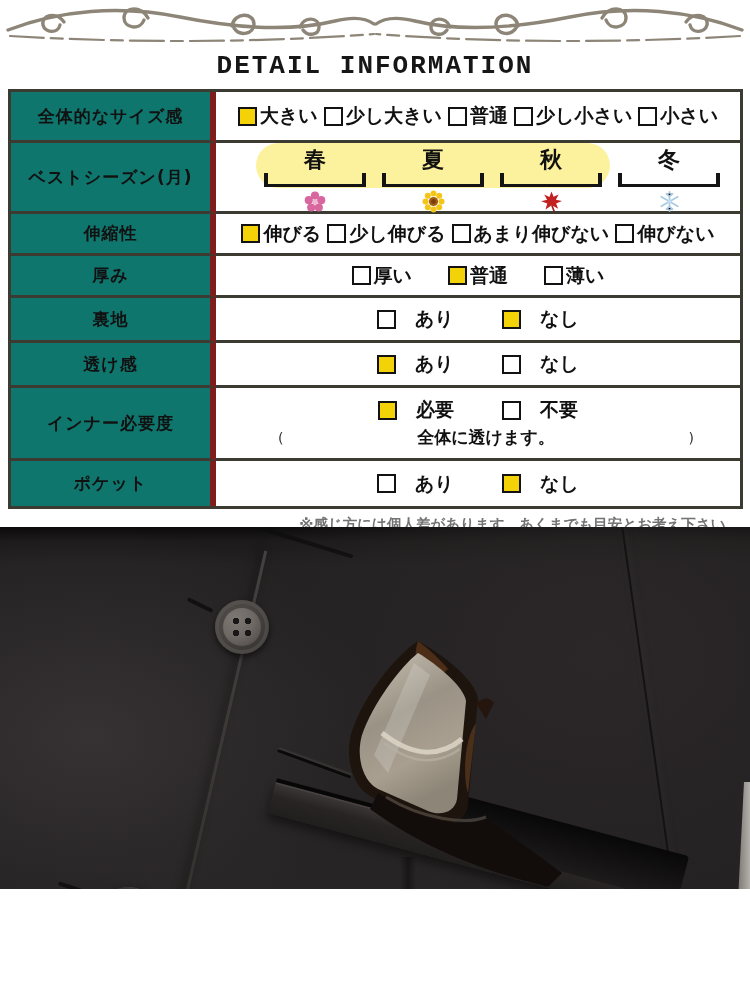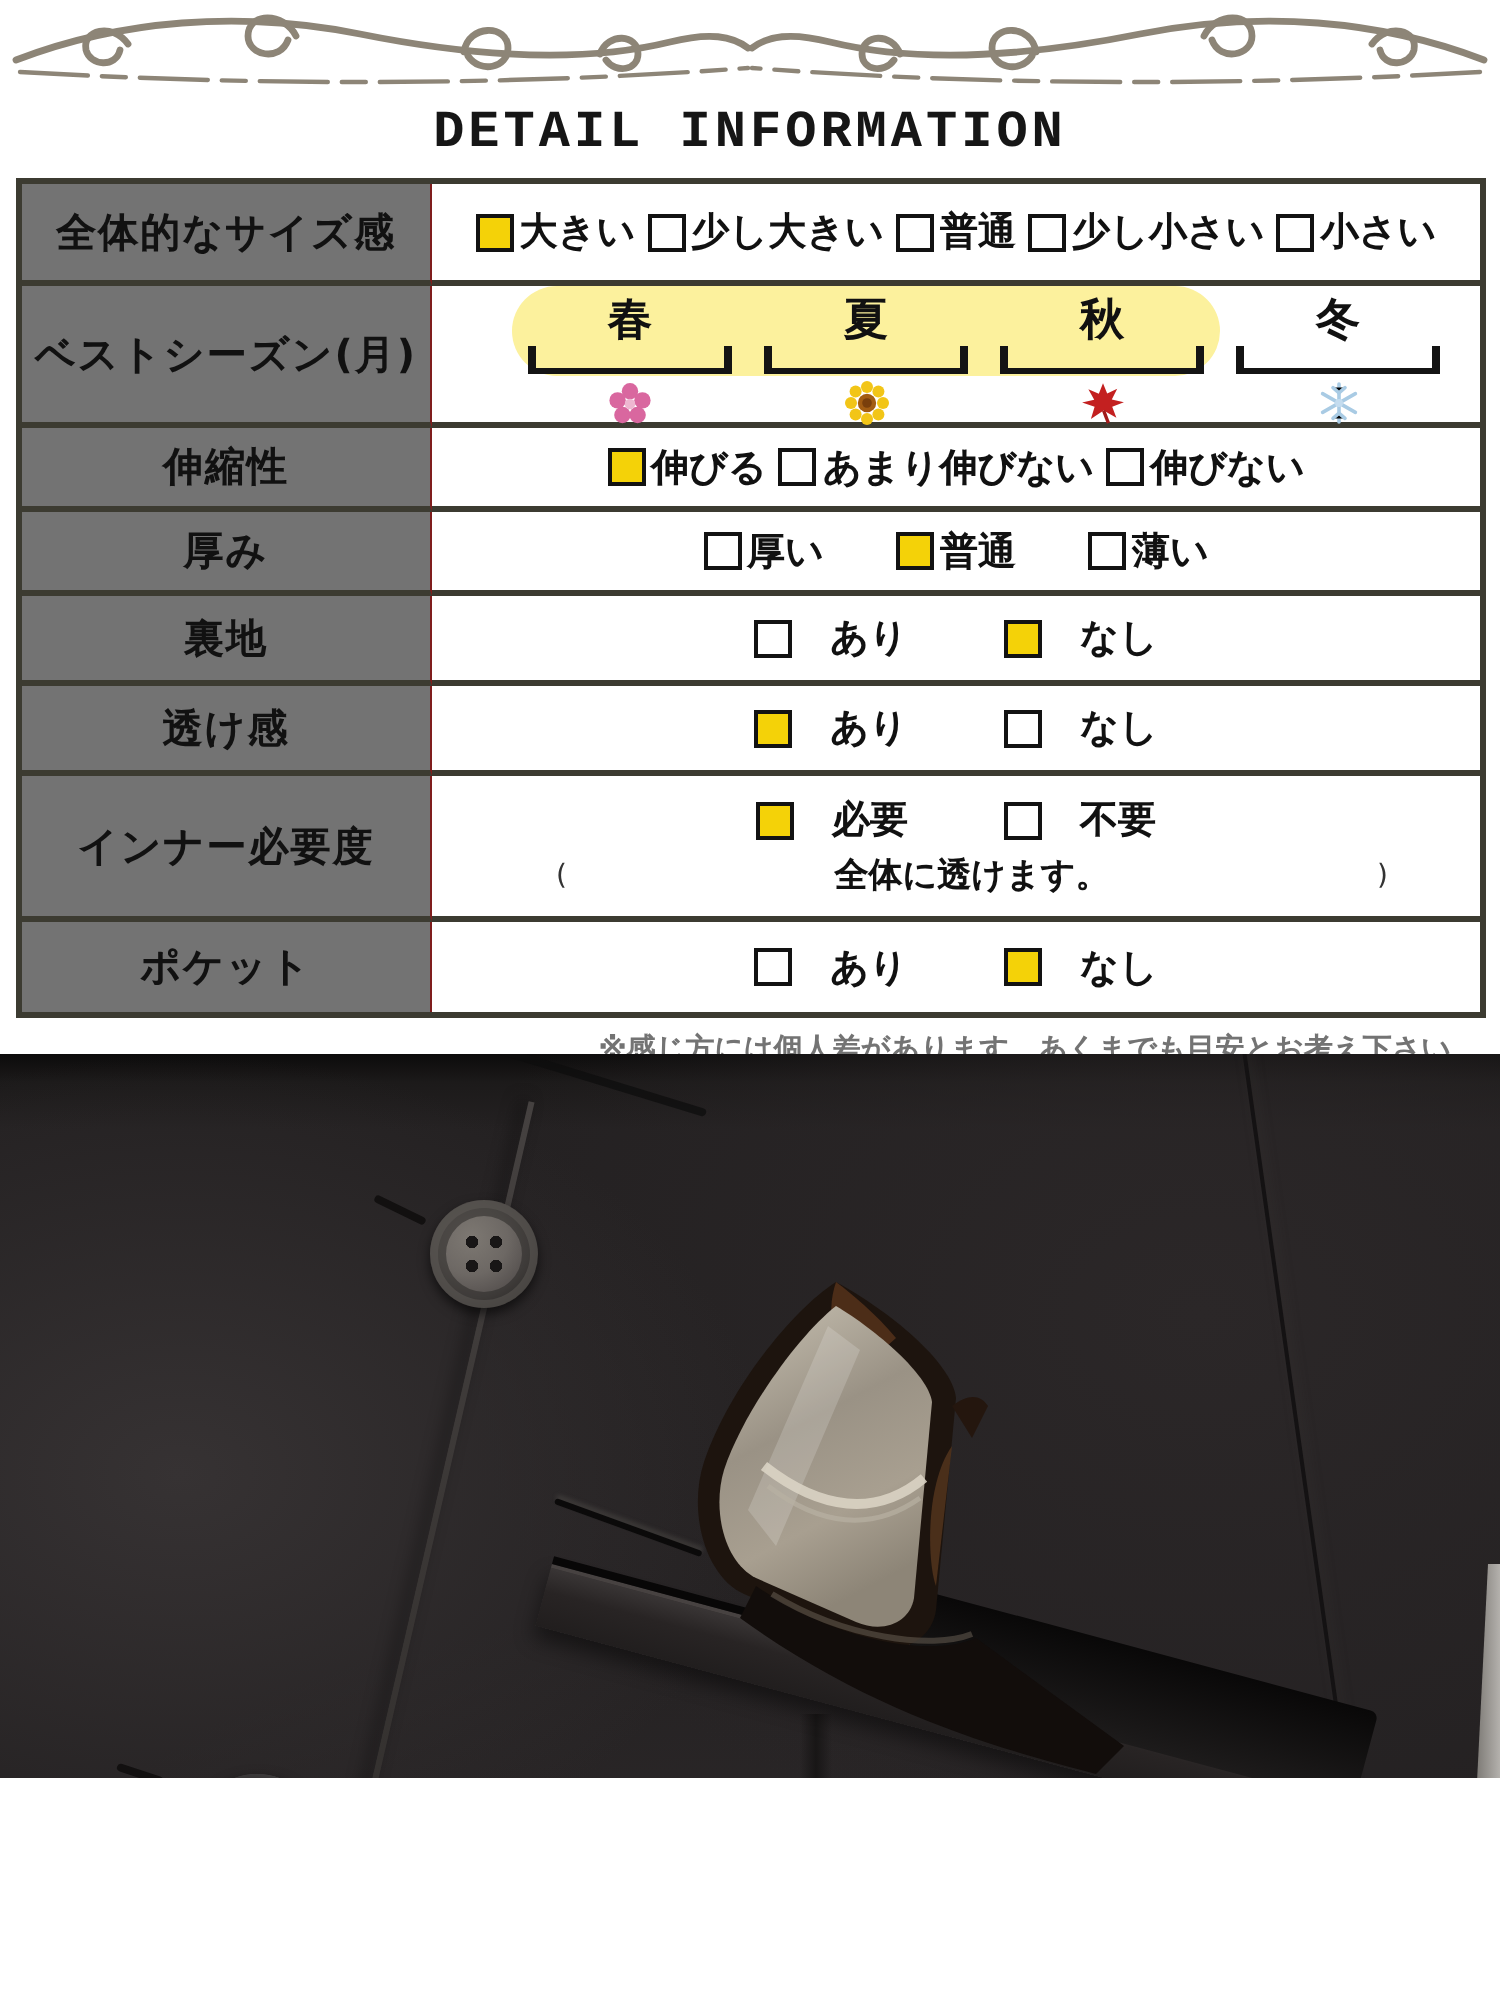--- a/index.html
+++ b/index.html
@@ -14,8 +14,8 @@
   .info-table{margin:3px 7px 0 8px;border:3px solid #3c3b31;display:grid;
               grid-template-columns:205px 1fr;background:#fff;}
   .cell{box-sizing:border-box;display:flex;align-items:center;justify-content:center;}
-  .lbl{background:#737373;border-right:1px solid #7f1d1d;border-bottom:3px solid #3c3b31;
-       font-size:20px;font-weight:700;letter-spacing:1px;}
+  .lbl{background:#0f766e;border-right:6px solid #7f1d1d;border-bottom:3px solid #3c3b31;
+       font-size:17px;font-weight:700;letter-spacing:1px;}
   .val{background:#fff;border-bottom:3px solid #3c3b31;font-weight:700;}
   .rlast{border-bottom:none;}
   .h51{height:51px}.h71{height:71px}.h42{height:42px}.h45{height:45px}.h73{height:73px}

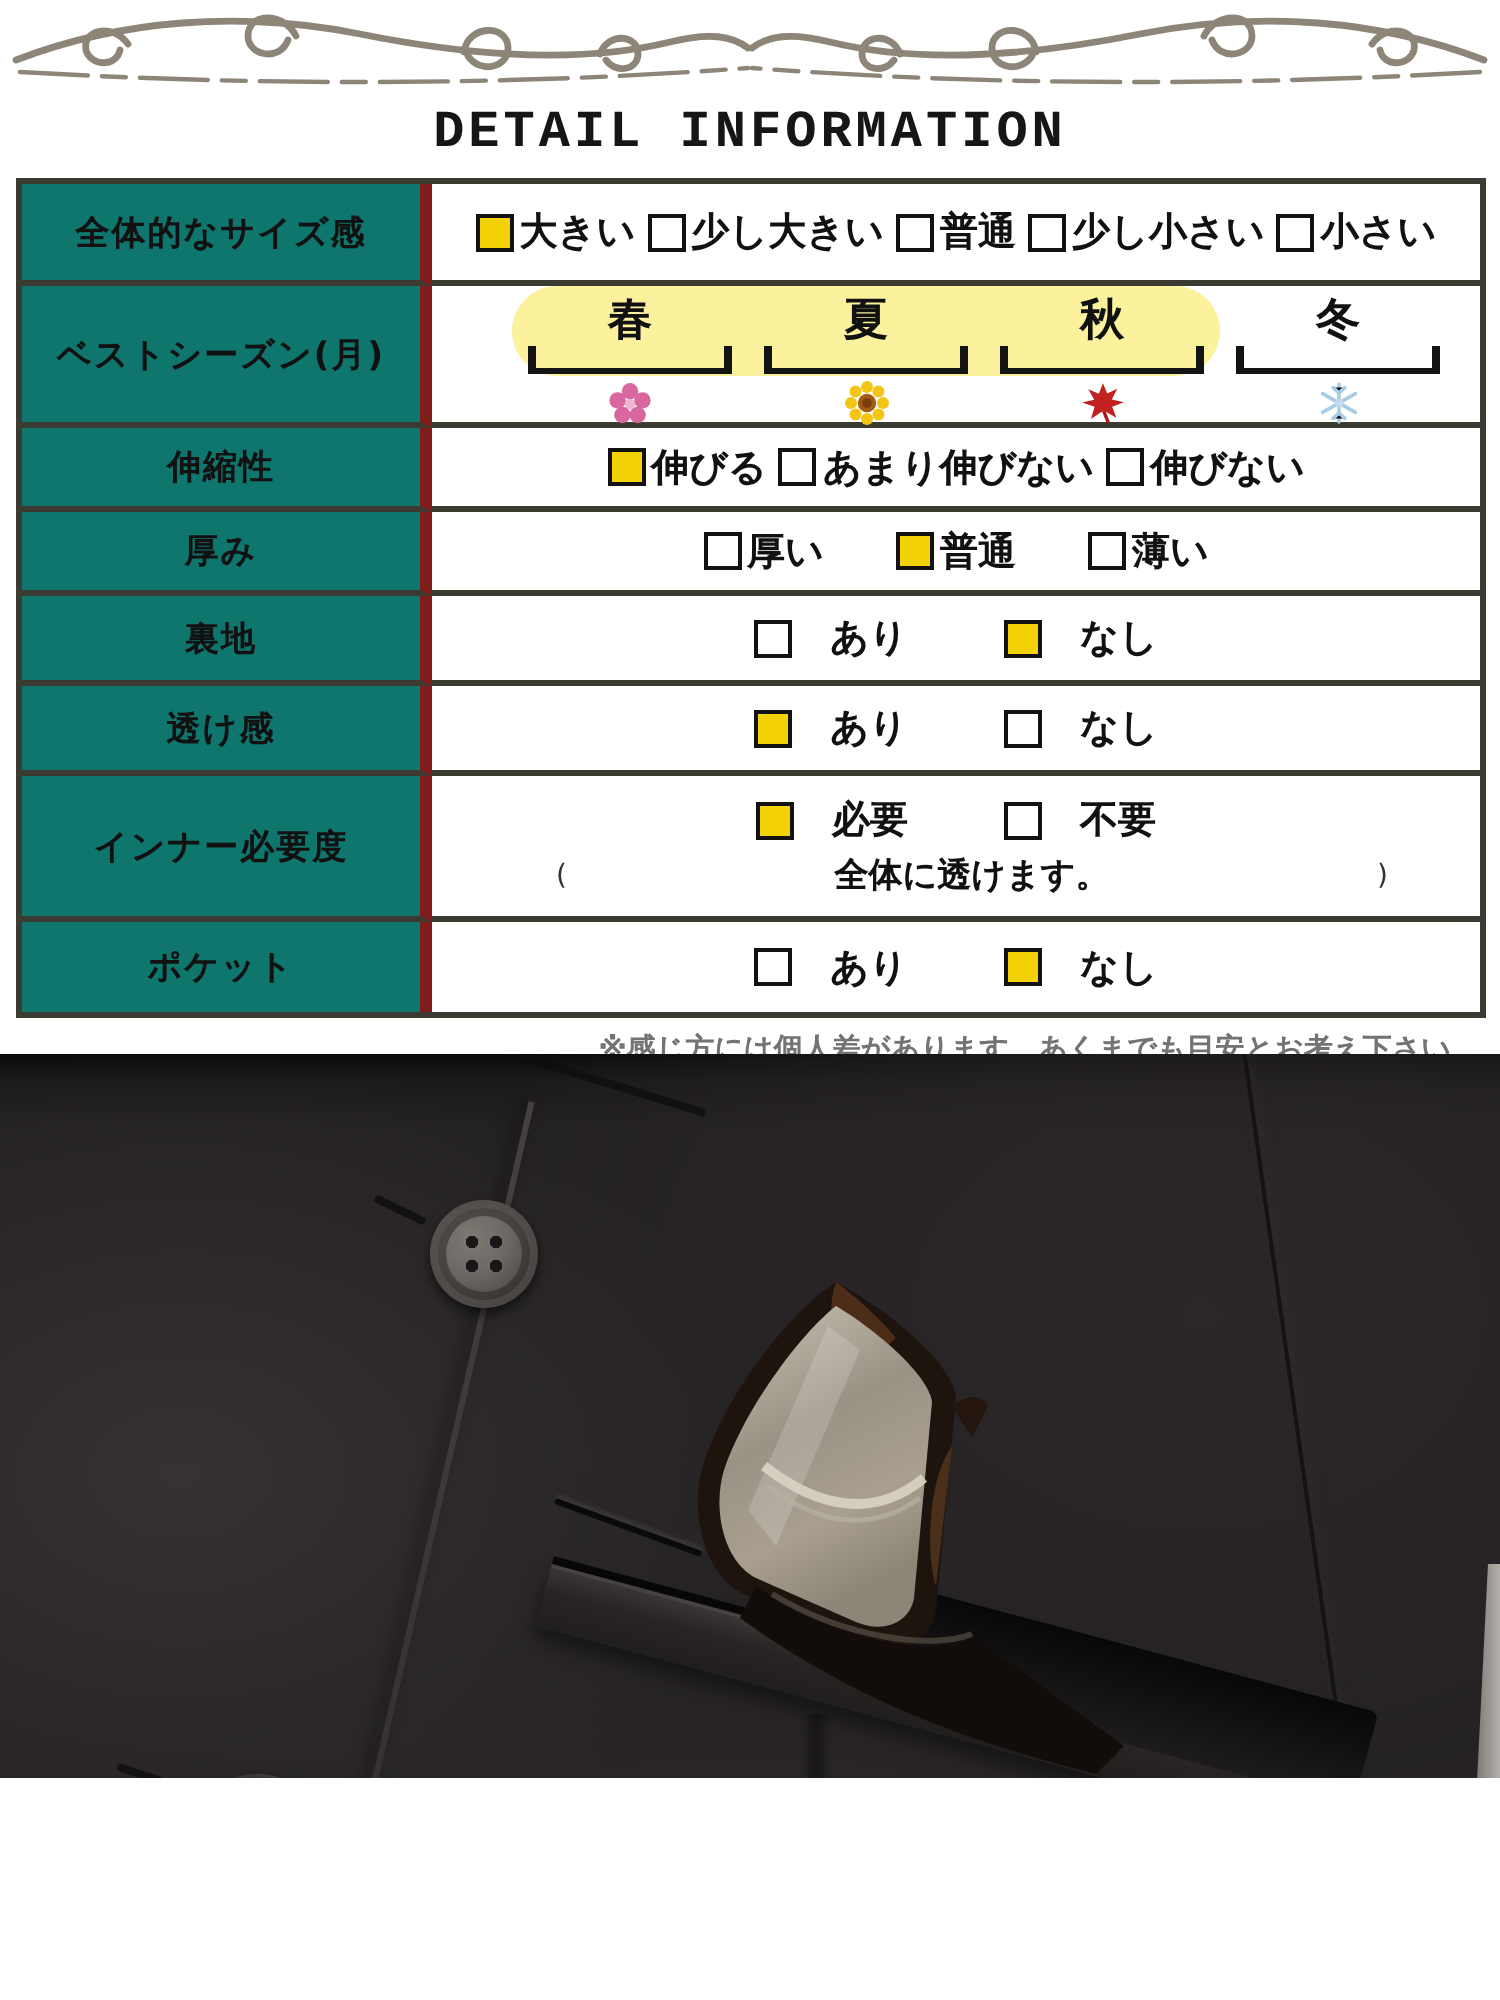--- a/index.html
+++ b/index.html
@@ -229,6 +229,10 @@
           </span>
         <span class="opt">
             <span class="cb" data-checked="false"></span>
+            <span>少し伸びる</span>
+          </span>
+        <span class="opt">
+            <span class="cb" data-checked="false"></span>
             <span>あまり伸びない</span>
           </span>
         <span class="opt">

